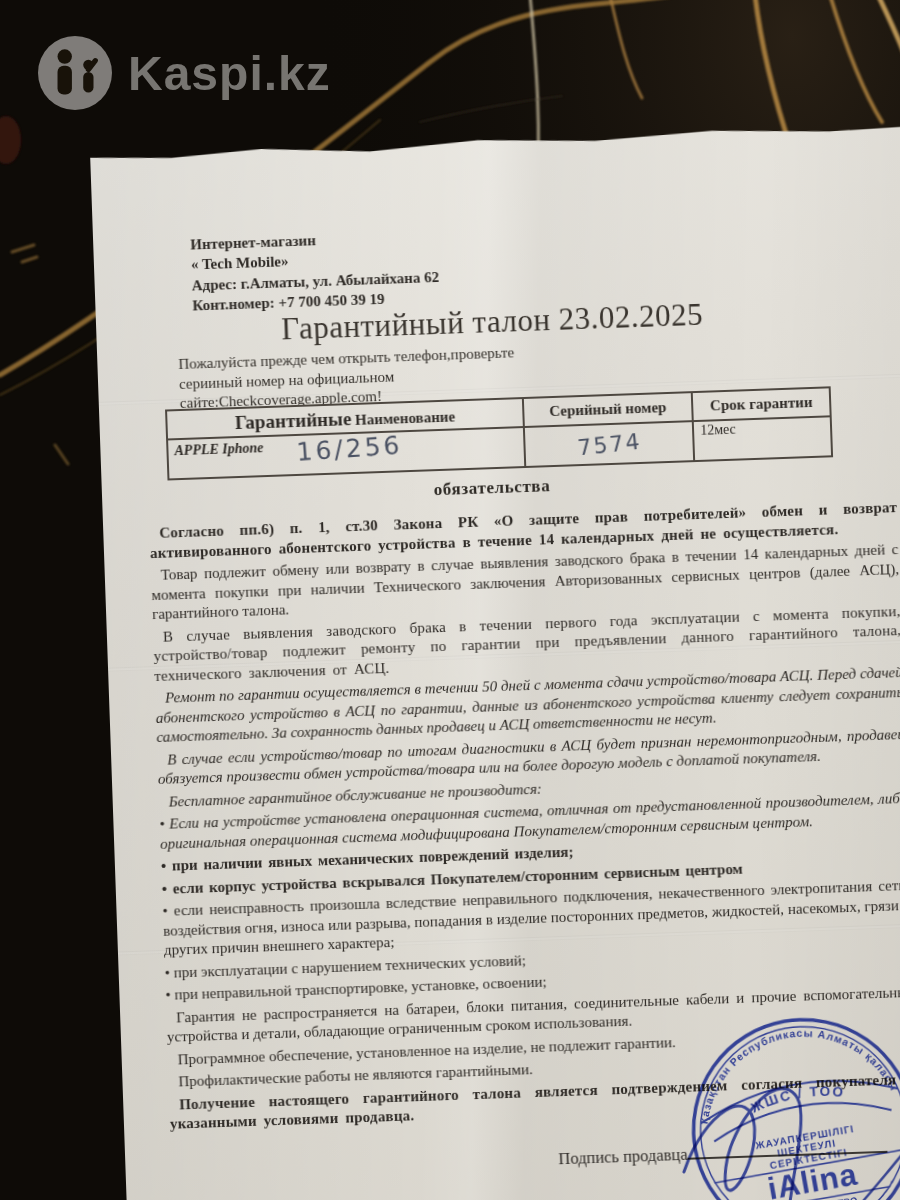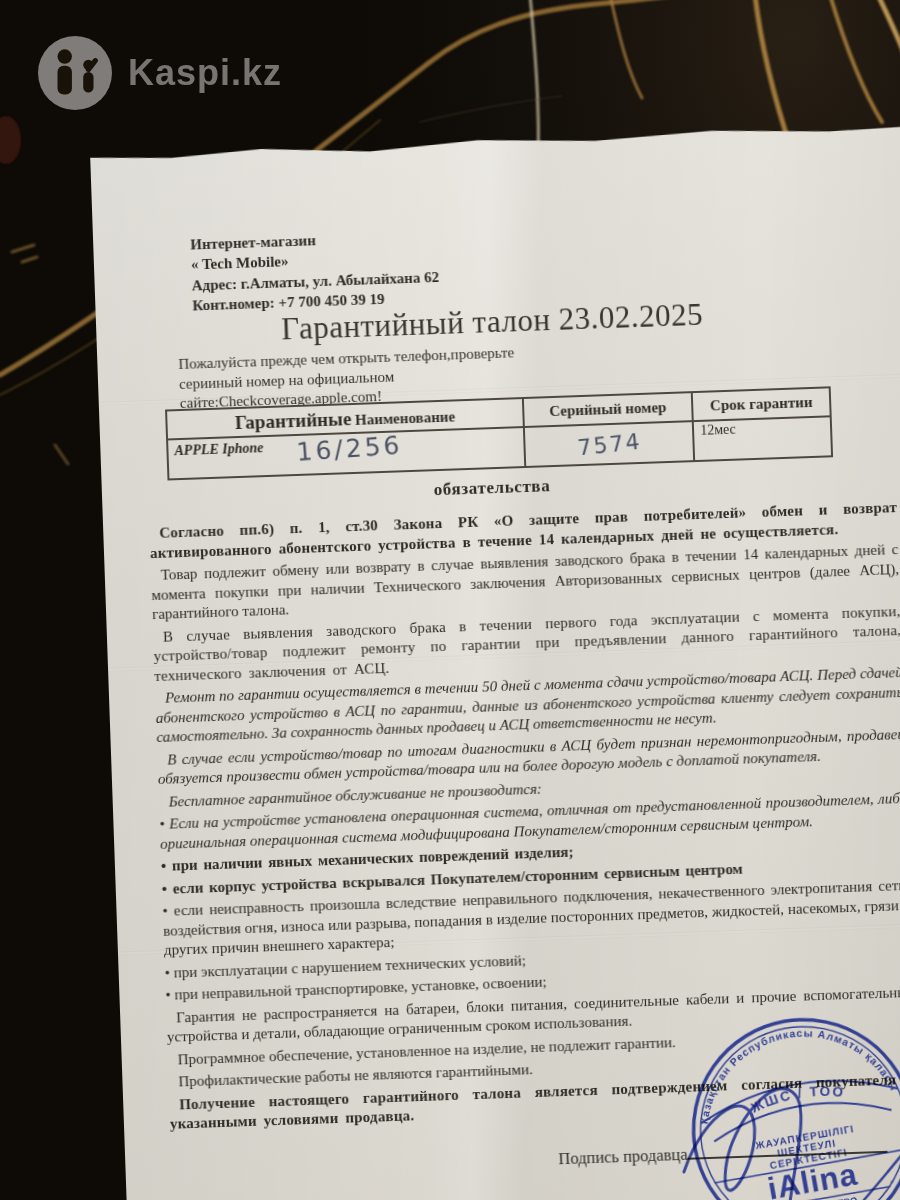--- a/index.html
+++ b/index.html
@@ -11,7 +11,7 @@
 
   
   .kaspi{position:absolute;left:38px;top:36px;z-index:6;display:flex;align-items:center;gap:16px;}
-  .kaspi-text{font-family:"Liberation Sans",sans-serif;font-weight:bold;font-size:36px;
+  .kaspi-text{font-family:"Liberation Sans",sans-serif;font-weight:bold;font-size:48px;
               color:#8f8d89;opacity:.82;letter-spacing:1px;}
 
   

